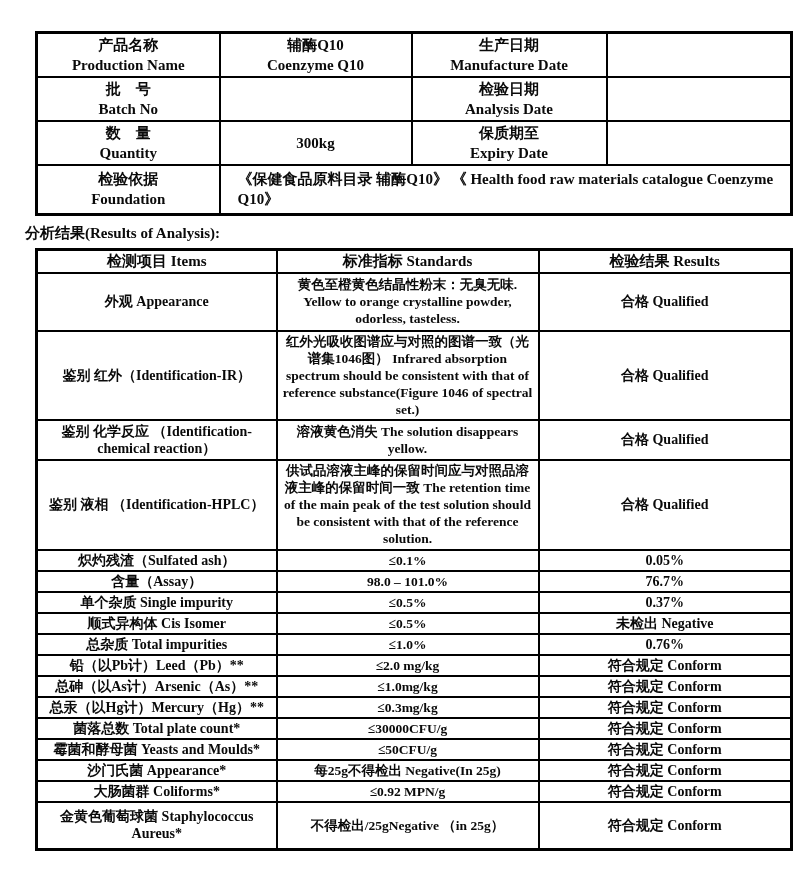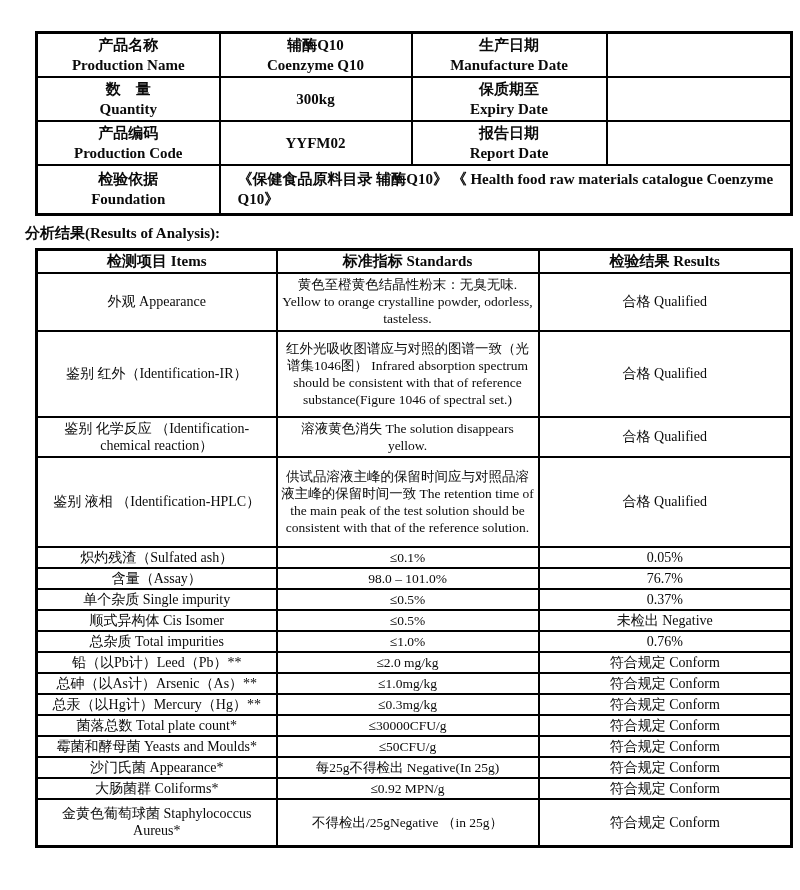--- a/index.html
+++ b/index.html
@@ -92,6 +92,20 @@
       </tr>
       <tr>
         <td>
+          <span class="cell-line">批　号</span>
+          <span class="cell-line">Batch No</span>
+        </td>
+        <td>
+          <span class="cell-line"></span>
+        </td>
+        <td>
+          <span class="cell-line">检验日期</span>
+          <span class="cell-line">Analysis Date</span>
+        </td>
+        <td></td>
+      </tr>
+      <tr>
+        <td>
           <span class="cell-line">数　量</span>
           <span class="cell-line">Quantity</span>
         </td>

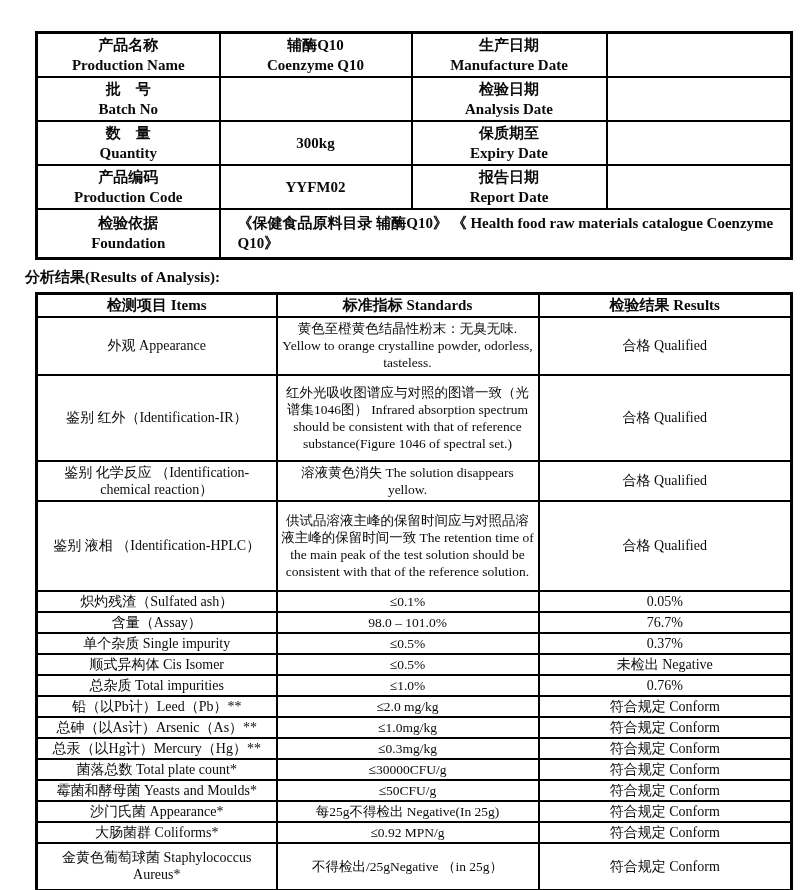--- a/index.html
+++ b/index.html
@@ -118,20 +118,6 @@
         </td>
         <td></td>
       </tr>
-      <tr>
-        <td>
-          <span class="cell-line">产品编码</span>
-          <span class="cell-line">Production Code</span>
-        </td>
-        <td>
-          <span class="cell-line">YYFM02</span>
-        </td>
-        <td>
-          <span class="cell-line">报告日期</span>
-          <span class="cell-line">Report Date</span>
-        </td>
-        <td></td>
-      </tr>
       <tr class="foundation-row">
         <td>
           <span class="cell-line">检验依据</span>

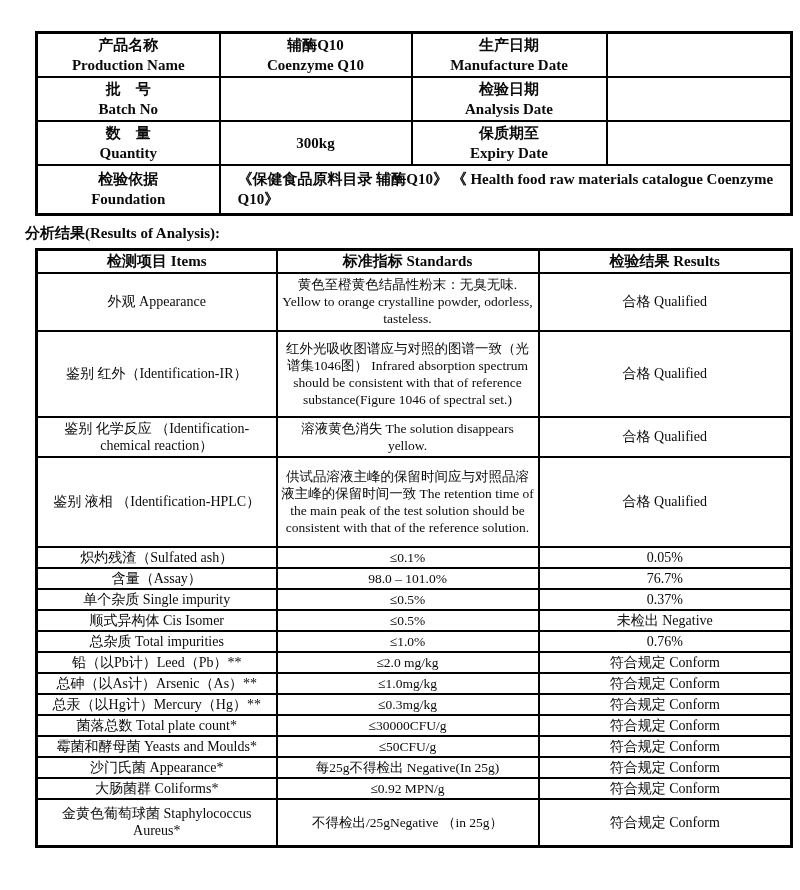--- a/index.html
+++ b/index.html
@@ -51,7 +51,7 @@
   }
   .results-table td {
     font-size: 14px;
-    font-weight: normal;
+    font-weight: bold;
     line-height: 17px;
   }
   .results-table td.standard-cell { font-size: 13.5px; }

